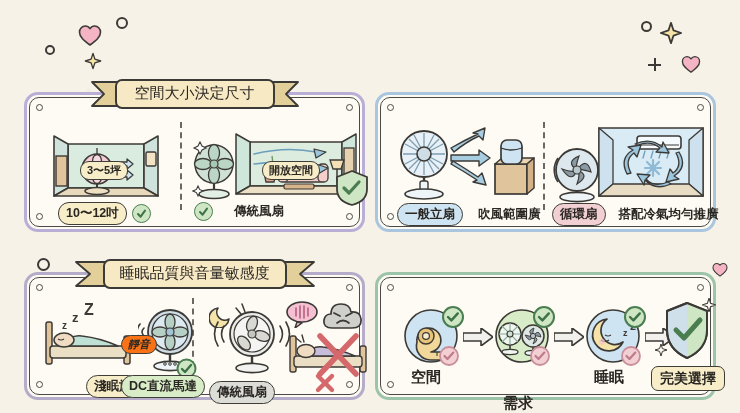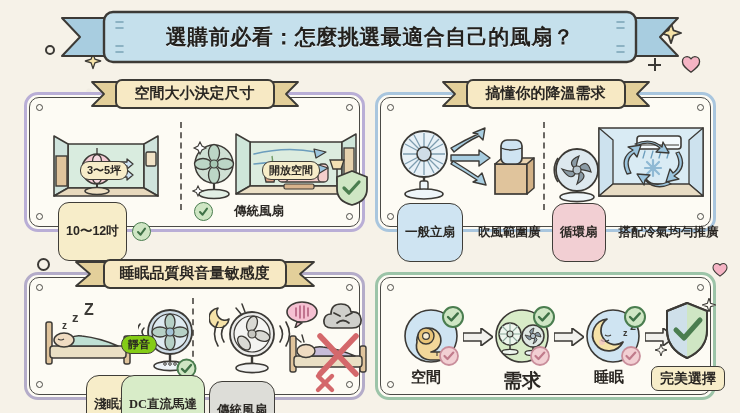--- a/index.html
+++ b/index.html
@@ -124,18 +124,6 @@
   </div>
   <div class="deco dot-o" style="left:700px;top:386px;width:6px;height:6px;"></div>
 
-  <div class="title-wrap">
-    <svg width="740" height="58" viewBox="0 0 740 58">
-      <path d="M108 10 L62 10 L80 29 L62 48 L108 48 Z" fill="#a8cde0" stroke="#3c3a36" stroke-width="2" stroke-linejoin="round"></path>
-      <path d="M632 10 L678 10 L660 29 L678 48 L632 48 Z" fill="#a8cde0" stroke="#3c3a36" stroke-width="2" stroke-linejoin="round"></path>
-      <rect x="104" y="4" width="532" height="50" rx="9" fill="#c5e0ec" stroke="#3c3a36" stroke-width="2.4"></rect>
-      <g stroke="#7aa3b5" stroke-width="1.6" stroke-linecap="round">
-        <path d="M116 14 h7 M116 20 h7 M116 44 h7 M116 38 h7"></path>
-        <path d="M617 14 h7 M617 20 h7 M617 44 h7 M617 38 h7"></path>
-      </g>
-    </svg>
-    <div class="title-text">選購前必看：怎麼挑選最適合自己的風扇？</div>
-  </div>
 
   <div class="panel" style="left:24px;top:92px;width:341px;height:140px;">
     <div class="panel-box" style="border:3px solid #b9aed6;"></div>

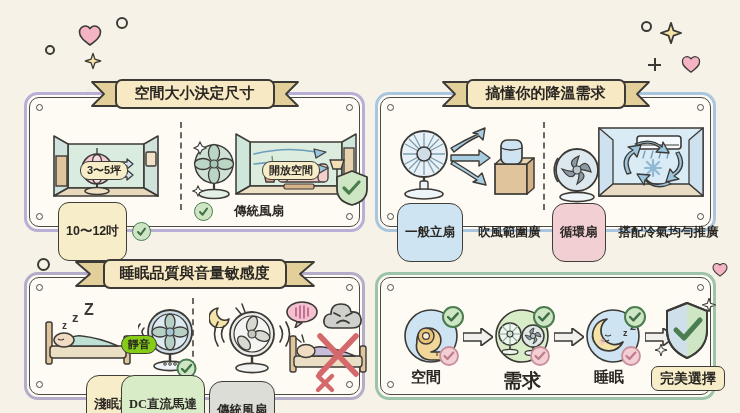--- a/index.html
+++ b/index.html
@@ -58,7 +58,7 @@
   .ribbon-label{
     position:absolute;left:0;top:0;width:100%;height:100%;
     display:flex;align-items:center;justify-content:center;
-    font-size:15px;font-weight:bold;color:#2a2723;
+    font-size:15px;font-weight:normal;color:#2a2723;
   }
   .divider{position:absolute;border-left:2.5px dashed #6b6863;}
 

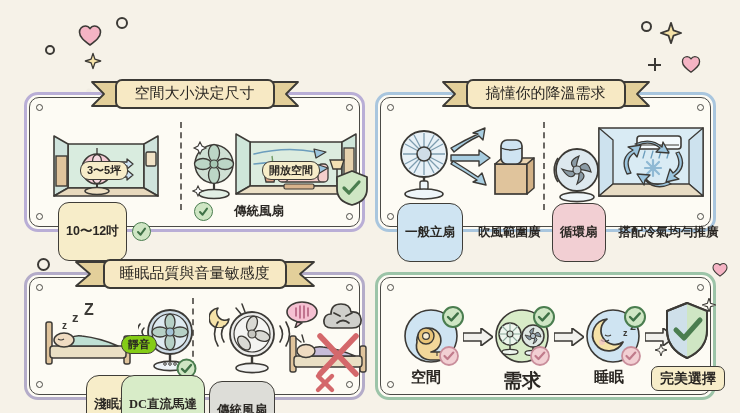--- a/index.html
+++ b/index.html
@@ -257,14 +257,6 @@
     <div class="screw" style="left:12px;bottom:12px;"></div>
     <div class="screw" style="right:12px;bottom:12px;"></div>
 
-    <div class="ribbon" style="width:218px;">
-      <svg width="218" height="30" viewBox="0 0 218 30">
-        <path d="M34 3 L6 3 L18 15 L6 27 L34 27 Z" fill="#e3cf9a" stroke="#3c3a36" stroke-width="1.8" stroke-linejoin="round"></path>
-        <path d="M184 3 L212 3 L200 15 L212 27 L184 27 Z" fill="#e3cf9a" stroke="#3c3a36" stroke-width="1.8" stroke-linejoin="round"></path>
-        <rect x="30" y="1" width="158" height="28" rx="6" fill="#f7e9c4" stroke="#3c3a36" stroke-width="2"></rect>
-      </svg>
-      <div class="ribbon-label">搞懂你的降溫需求</div>
-    </div>
 
     <div class="divider" style="left:168px;top:30px;height:88px;"></div>
 

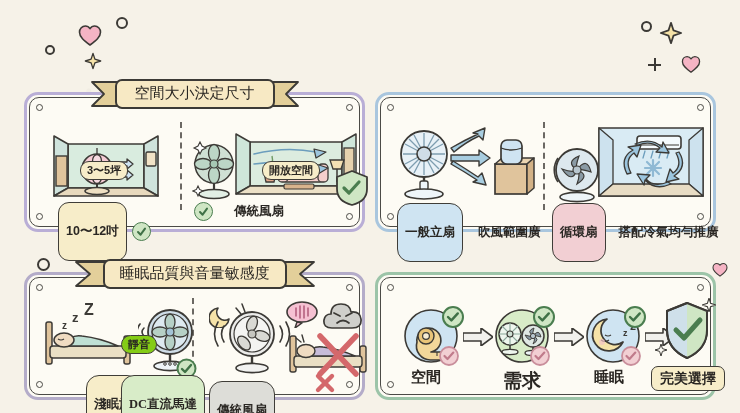--- a/index.html
+++ b/index.html
@@ -66,7 +66,7 @@
   .pill{
     display:inline-flex;align-items:center;justify-content:center;
     border:1.8px solid #3f3d38;border-radius:11px;
-    padding:19px 7px;font-size:12.5px;font-weight:bold;color:#2a2723;
+    padding:1px 7px;font-size:12.5px;font-weight:bold;color:#2a2723;
     white-space:nowrap;box-sizing:border-box;line-height:1.5;
   }
   .pill.sm{font-size:11px;padding:0 6px;border-radius:9px;border-width:1.6px;margin-top:33px;}

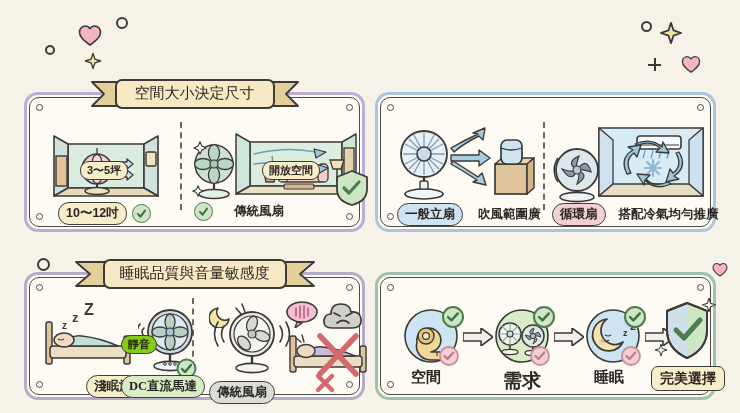--- a/index.html
+++ b/index.html
@@ -391,7 +391,7 @@
       </svg>
     </div>
     <div class="row" style="left:97px;top:30px;">
-      <span class="pill sm" style="background:#84cc16;border-radius:12px;">靜音</span>
+      <span class="pill sm" style="background:#f97316;border-radius:12px;font-style:italic;">靜音</span>
     </div>
     <div class="scene" style="left:185px;top:32px;width:24px;height:24px;">
       <svg width="24" height="24" viewBox="0 0 24 24">

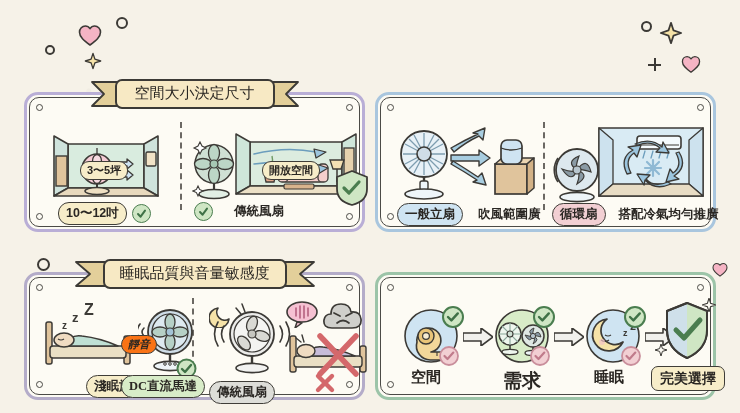--- a/index.html
+++ b/index.html
@@ -467,7 +467,7 @@
       <span class="pill" style="background:#f7edc9;border-radius:13px;margin-left:30px;">淺眠族</span>
     </div>
     <div class="row" style="left:97px;top:103px;">
-      <span class="pill" style="background:#d8ecc8;border-radius:13px;font-family:Liberation Serif, serif;">DC直流馬達</span>
+      <span class="pill" style="background:#d8ecc8;border-radius:13px;">DC直流馬達</span>
     </div>
     <div class="row" style="left:185px;top:109px;">
       <span class="pill" style="background:#ddddd8;border-radius:13px;">傳統風扇</span>

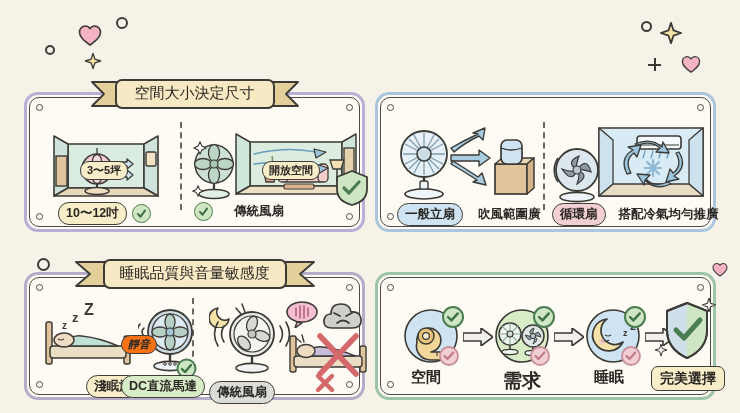--- a/index.html
+++ b/index.html
@@ -592,7 +592,7 @@
       <span class="plain-label" style="font-size:15px;">空間</span>
     </div>
     <div class="row" style="left:128px;top:96px;">
-      <span class="plain-label" style="font-size:19px;">需求</span>
+      <span class="plain-label" style="font-size:15px;margin-top:26px;">需求</span>
     </div>
     <div class="row" style="left:219px;top:96px;">
       <span class="plain-label" style="font-size:15px;">睡眠</span>

